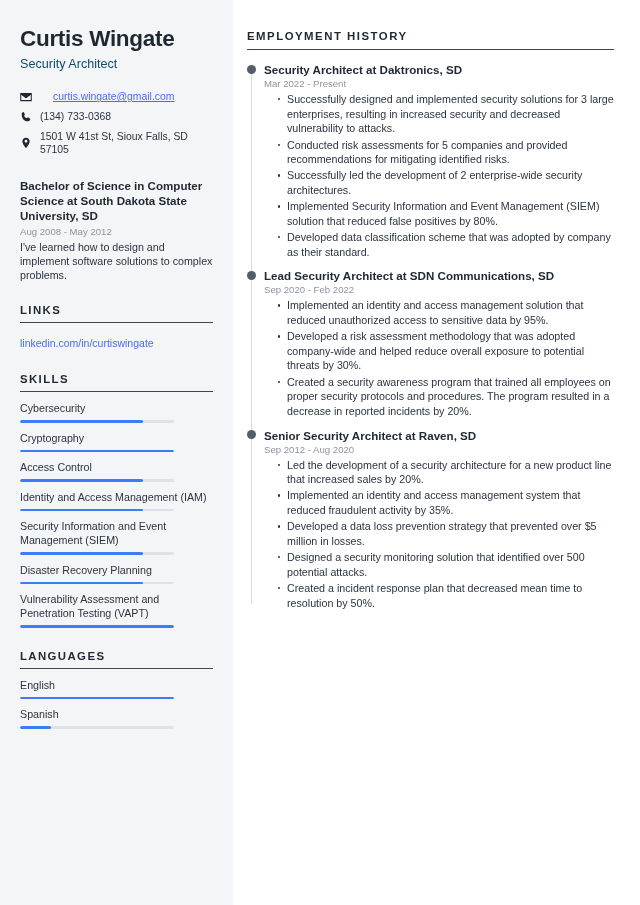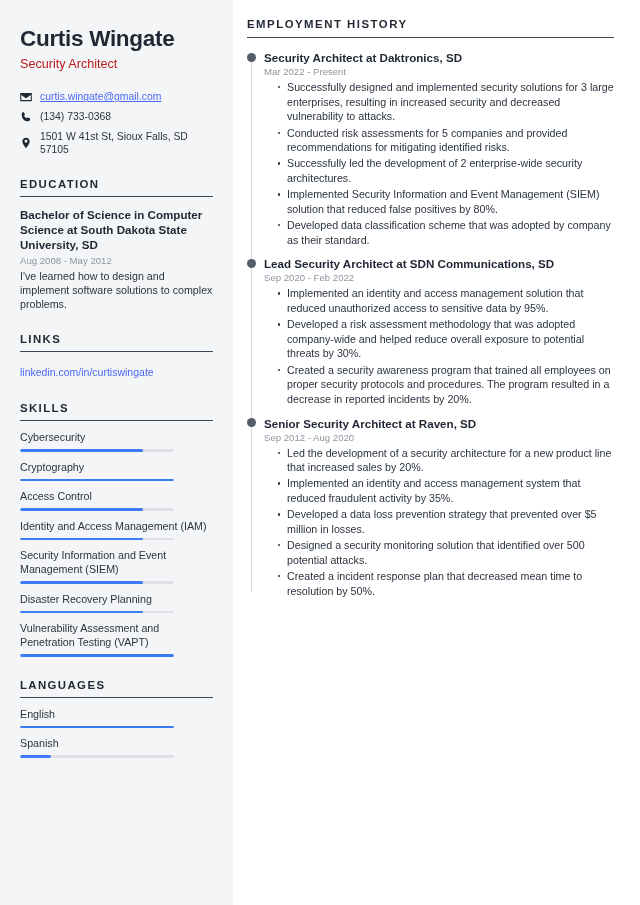--- a/index.html
+++ b/index.html
@@ -125,7 +125,7 @@
   
   .main {
     flex: 1 1 auto;
-    padding: 18px 26px 20px 14px;
+    padding: 30px 26px 20px 14px;
   }
   .main-sec-title {
     font-size: 11.4px;

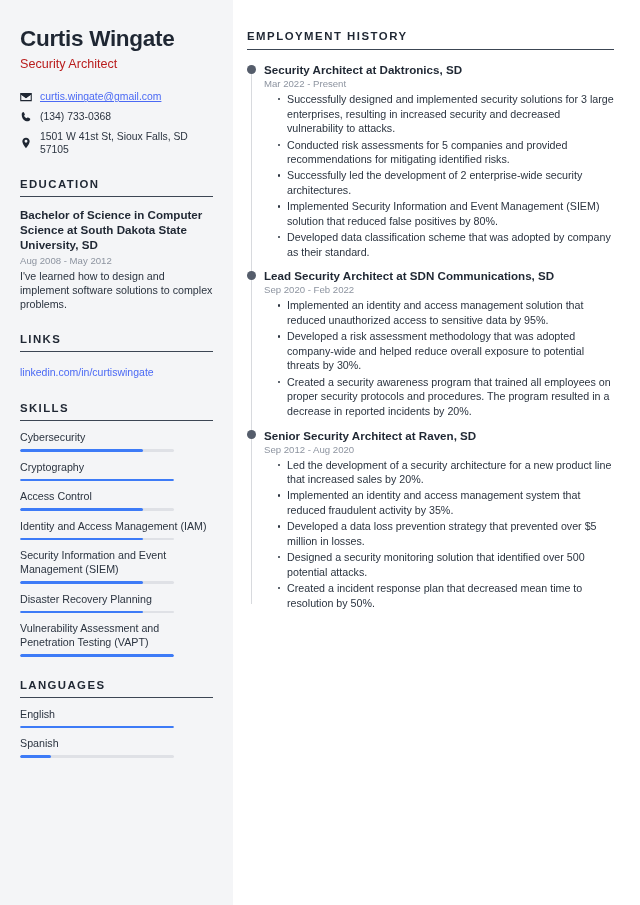--- a/index.html
+++ b/index.html
@@ -35,7 +35,7 @@
   .job-title {
     margin-top: 5px;
     font-size: 12.6px;
-    color: #b91c1c;
+    color: #0c4a6e;
     font-weight: normal;
   }
 

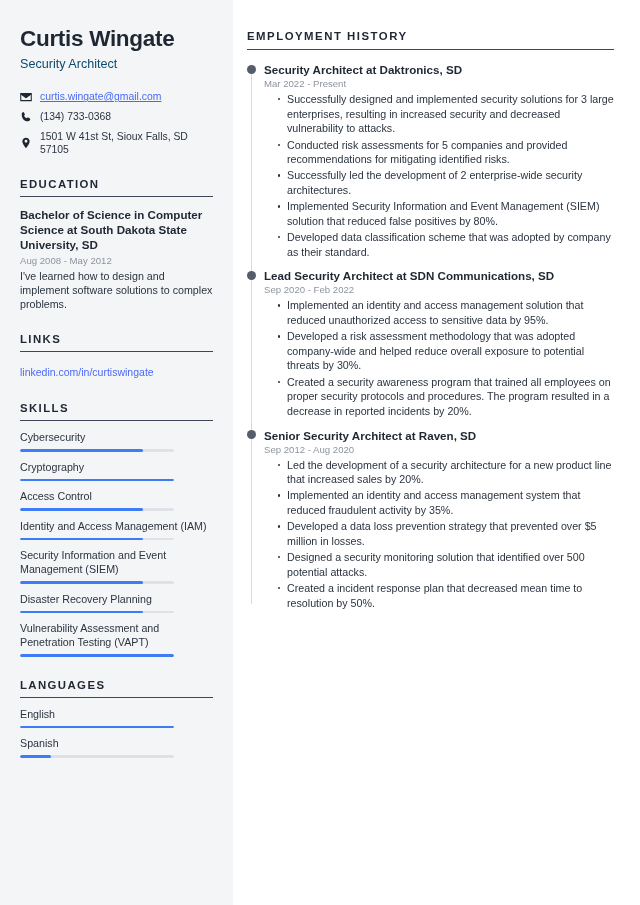--- a/index.html
+++ b/index.html
@@ -62,6 +62,7 @@
   .contact-text.link {
     color: #4a69f4;
     text-decoration: underline;
+    margin-left: 13px;
   }
 
   .side-sec { margin-top: 22px; }

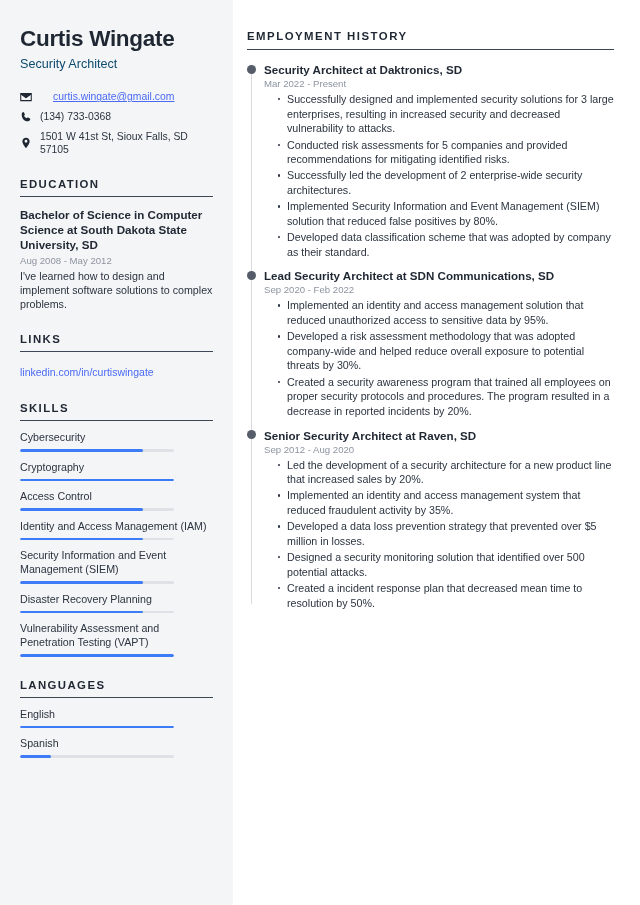--- a/index.html
+++ b/index.html
@@ -239,7 +239,6 @@
       </div>
 
     <section class="side-sec">
-      <div class="side-sec-title">Education</div>
       <div class="edu-deg">Bachelor of Science in Computer Science at South Dakota State University, SD</div>
       <div class="edu-date">Aug 2008 - May 2012</div>
       <div class="edu-desc">I've learned how to design and implement software solutions to complex problems.</div>

